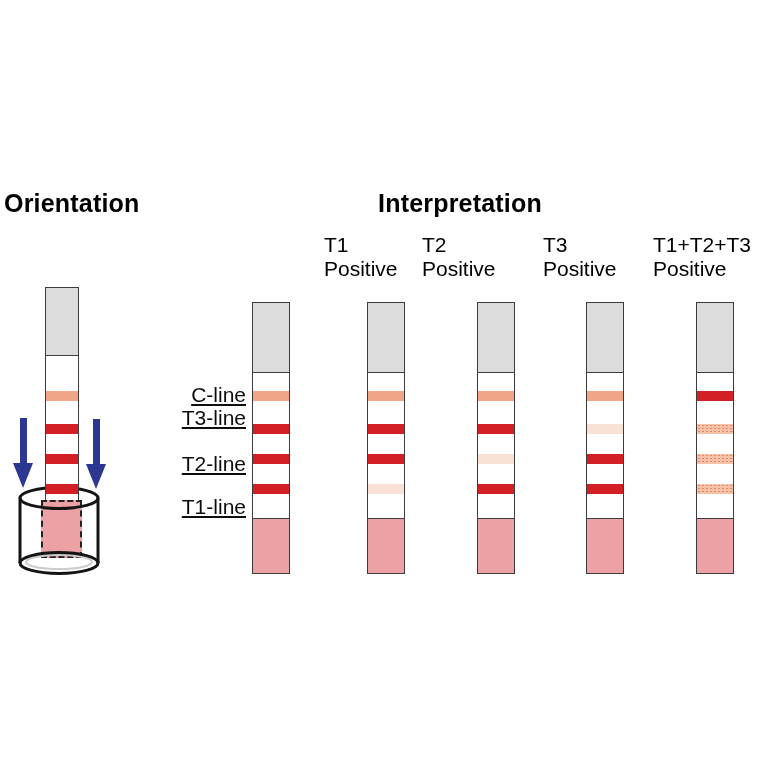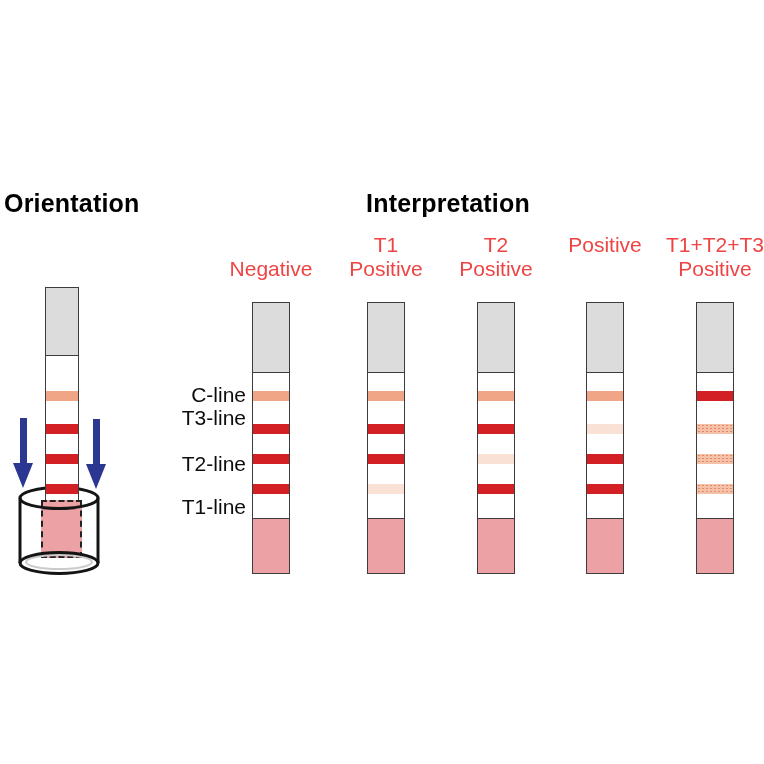--- a/index.html
+++ b/index.html
@@ -8,7 +8,7 @@
 
   .title{position:absolute;top:189px;font-size:25px;font-weight:bold;letter-spacing:0.2px;}
   .orientation-title{left:4px;}
-  .interpretation-title{left:448px;transform:translateX(-50%);}
+  .interpretation-title{left:460px;transform:translateX(-50%);}
 
   .col-header{position:absolute;top:233px;width:124px;text-align:center;font-size:21px;color:#ef4444;}
   .col-header .hline{height:24px;line-height:24px;white-space:nowrap;}

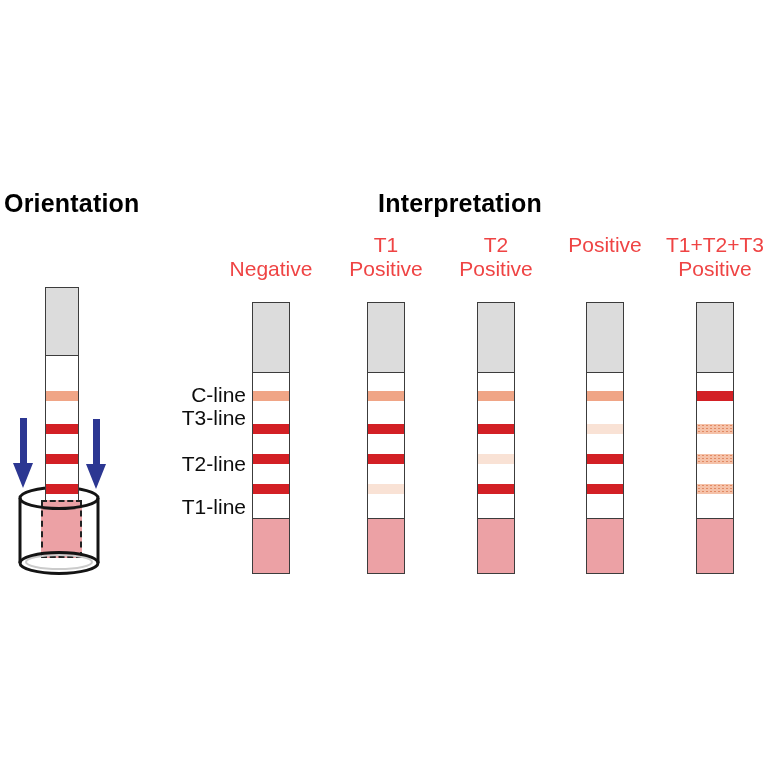--- a/index.html
+++ b/index.html
@@ -10,7 +10,7 @@
   .orientation-title{left:4px;}
   .interpretation-title{left:460px;transform:translateX(-50%);}
 
-  .col-header{position:absolute;top:233px;width:124px;text-align:center;font-size:21px;color:#ef4444;}
+  .col-header{position:absolute;top:233px;width:124px;text-align:left;font-size:21px;color:#000000;}
   .col-header .hline{height:24px;line-height:24px;white-space:nowrap;}
 
   .row-label{position:absolute;right:518px;font-size:21px;line-height:22px;text-align:right;color:#0d0d0d;white-space:nowrap;}

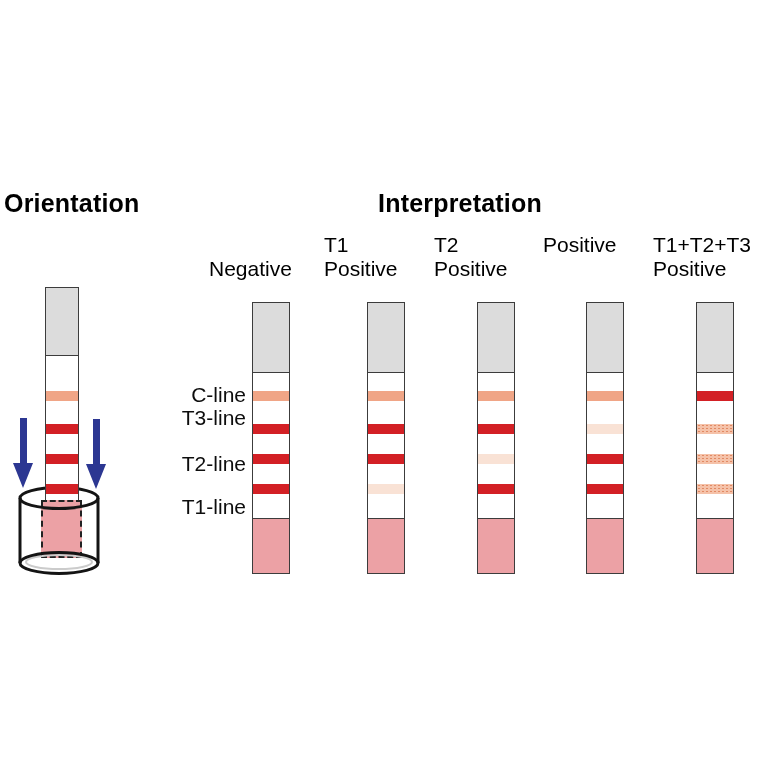--- a/index.html
+++ b/index.html
@@ -91,7 +91,7 @@
     <div class="hline">T1</div>
     <div class="hline">Positive</div>
   </div>
-  <div class="col-header" style="left:434px">
+  <div class="col-header" style="left:422px">
     <div class="hline">T2</div>
     <div class="hline">Positive</div>
   </div>

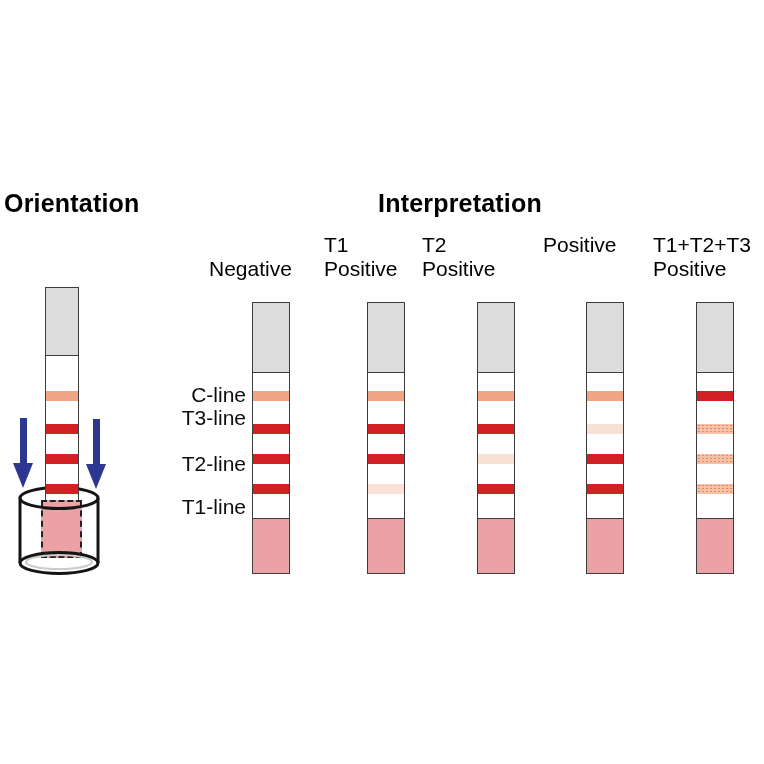--- a/index.html
+++ b/index.html
@@ -96,6 +96,7 @@
     <div class="hline">Positive</div>
   </div>
   <div class="col-header" style="left:543px">
+    <div class="hline">T3</div>
     <div class="hline">Positive</div>
   </div>
   <div class="col-header" style="left:653px">

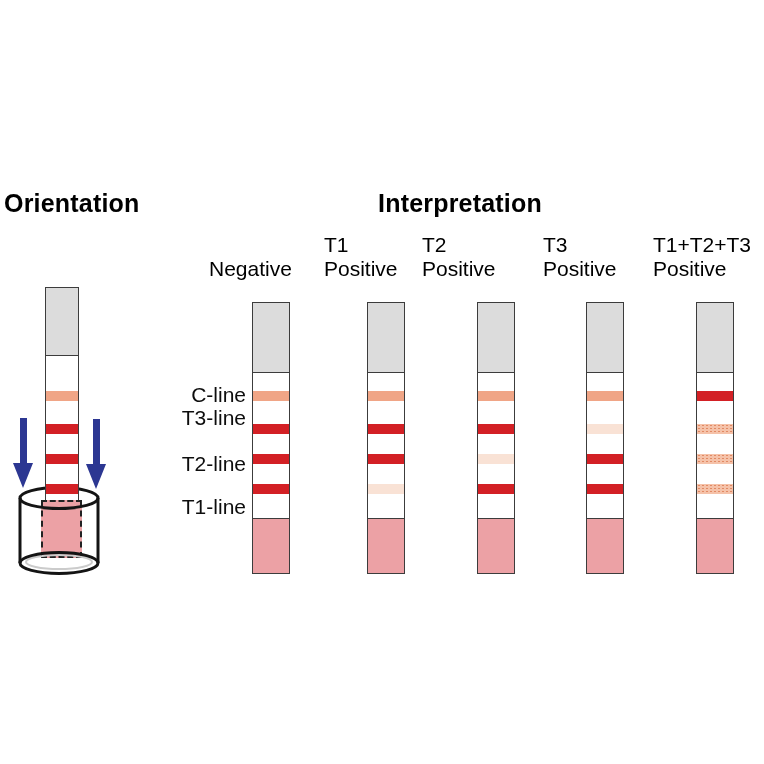--- a/index.html
+++ b/index.html
@@ -83,10 +83,6 @@
 
   <div class="title interpretation-title">Interpretation</div>
 
-  <div class="col-header" style="left:209px">
-    <div class="hline"></div>
-    <div class="hline">Negative</div>
-  </div>
   <div class="col-header" style="left:324px">
     <div class="hline">T1</div>
     <div class="hline">Positive</div>

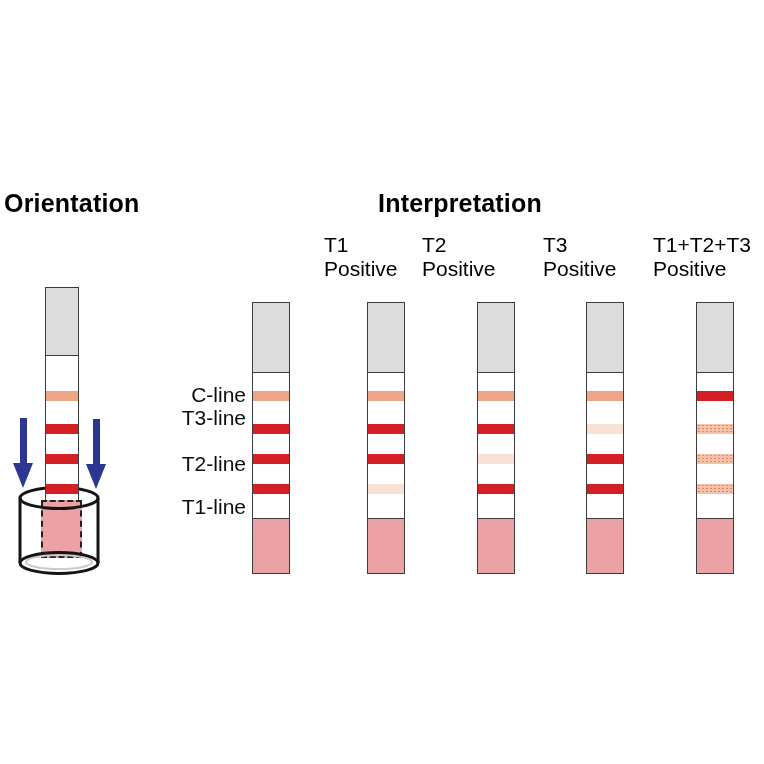--- a/index.html
+++ b/index.html
@@ -13,7 +13,7 @@
   .col-header{position:absolute;top:233px;width:124px;text-align:left;font-size:21px;color:#000000;}
   .col-header .hline{height:24px;line-height:24px;white-space:nowrap;}
 
-  .row-label{position:absolute;right:518px;font-size:21px;line-height:22px;text-align:right;color:#0d0d0d;white-space:nowrap;}
+  .row-label{position:absolute;right:518px;font-size:21px;line-height:22px;text-align:right;color:#0d0d0d;white-space:nowrap;text-decoration:underline;}
 
   .strip{position:absolute;border:1.5px solid var(--strip-border);background:#fff;box-sizing:border-box;z-index:2;}
   .interp-strip{top:302px;width:38px;height:272px;}

